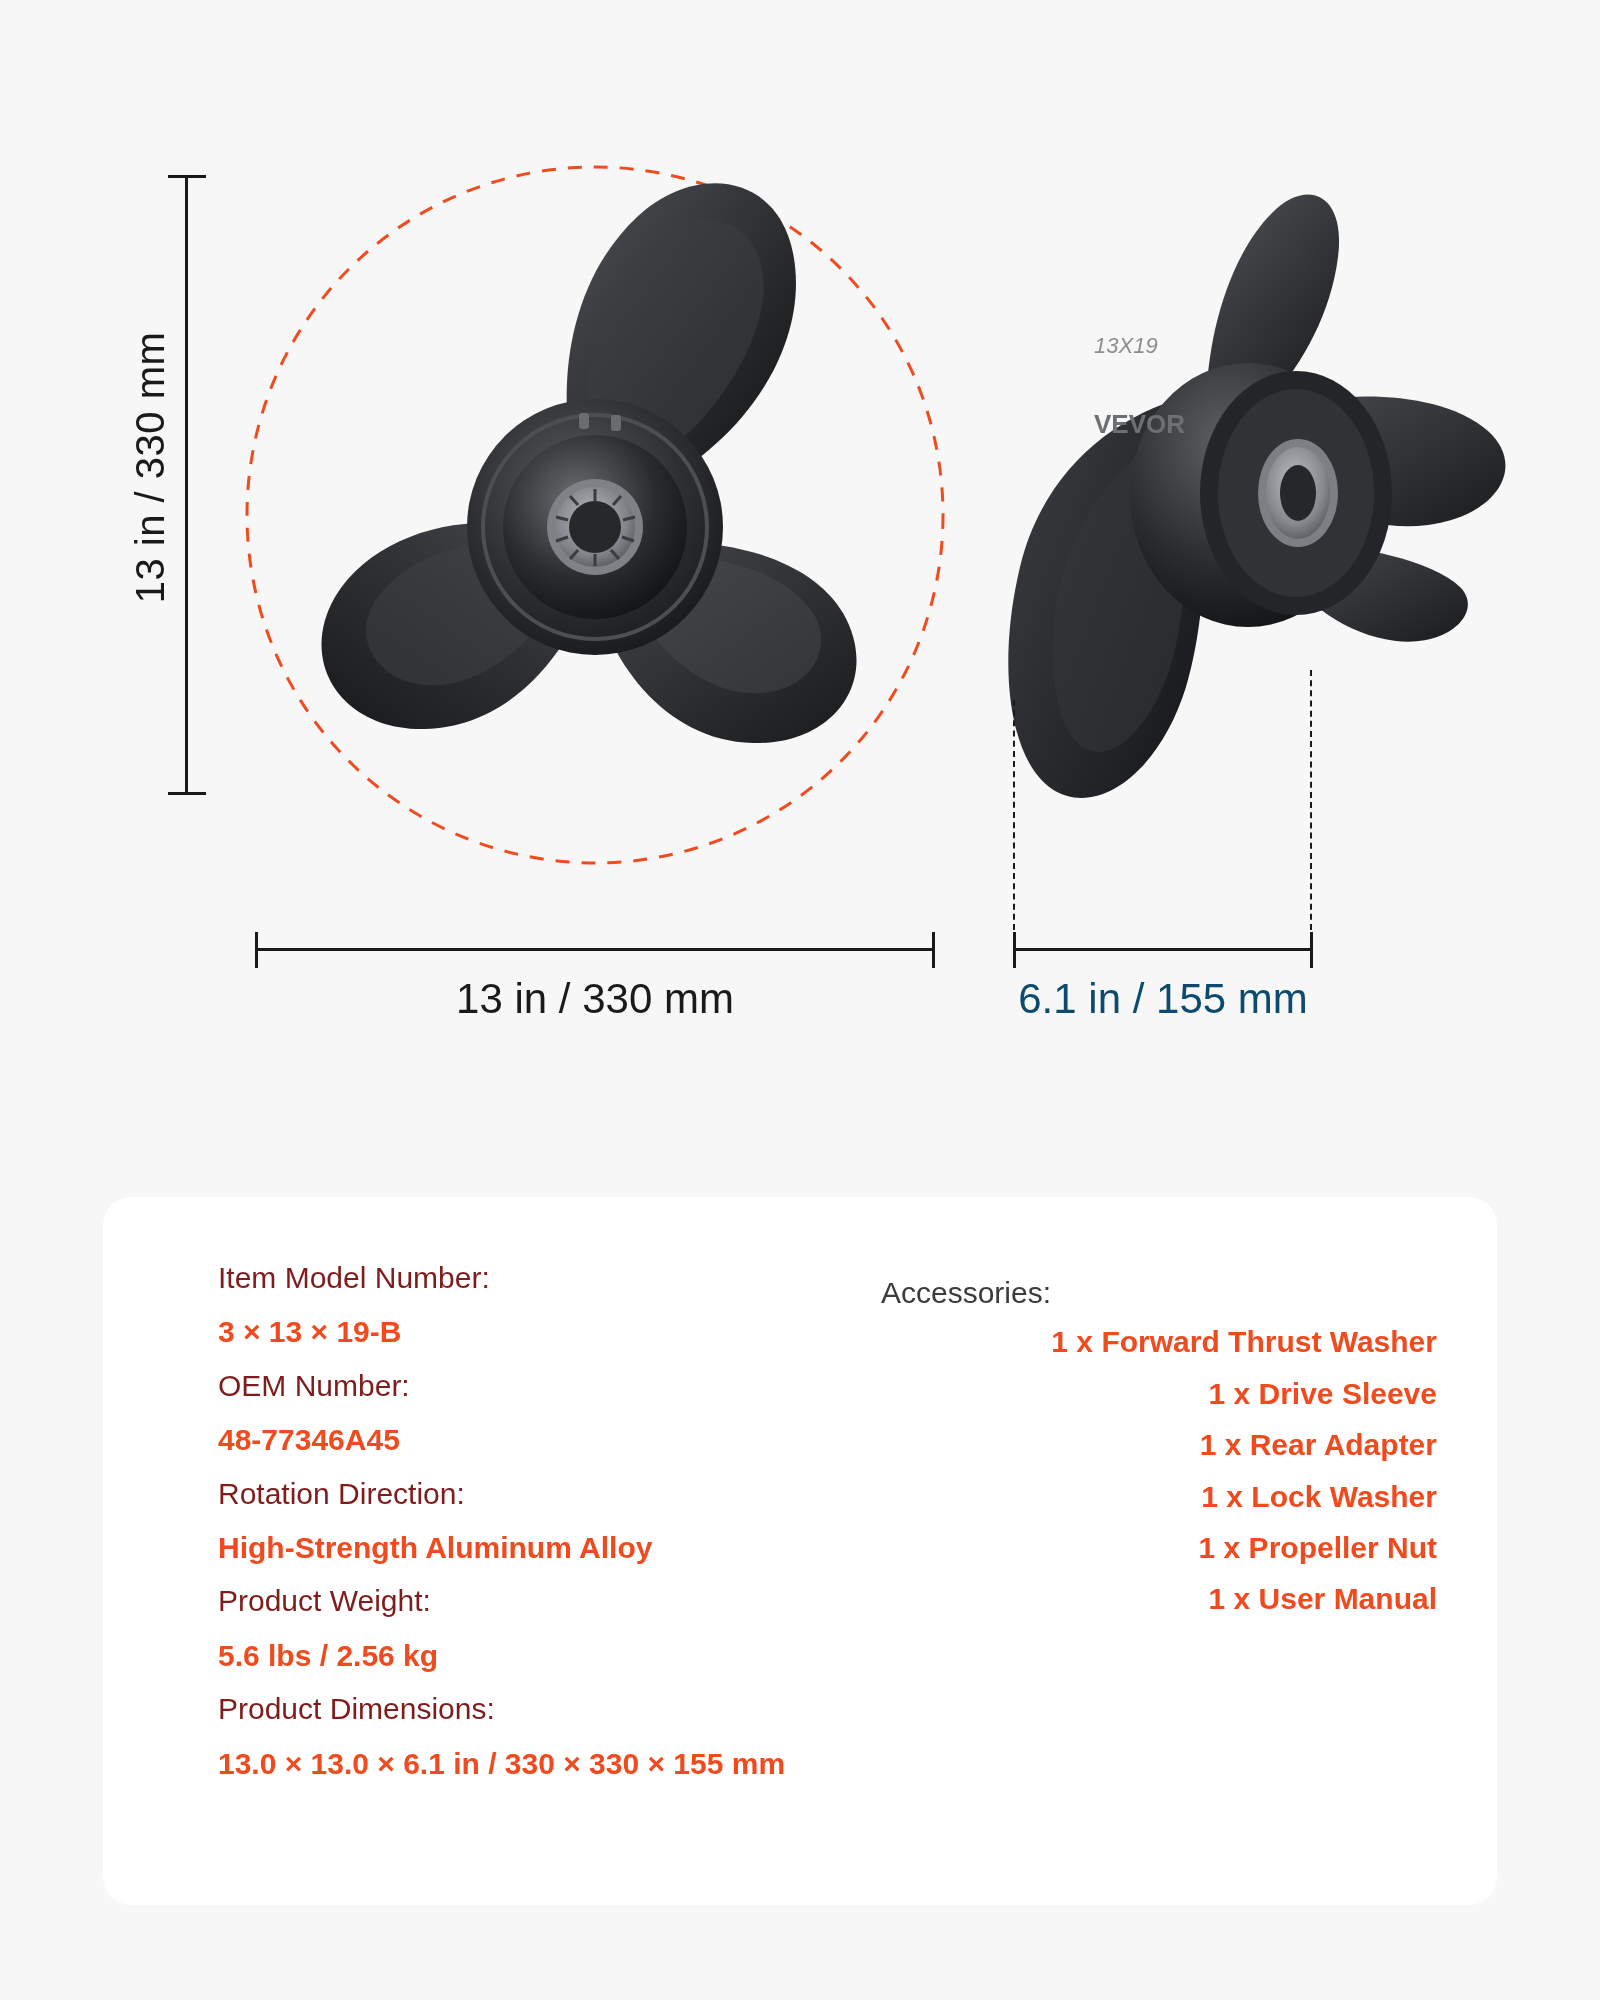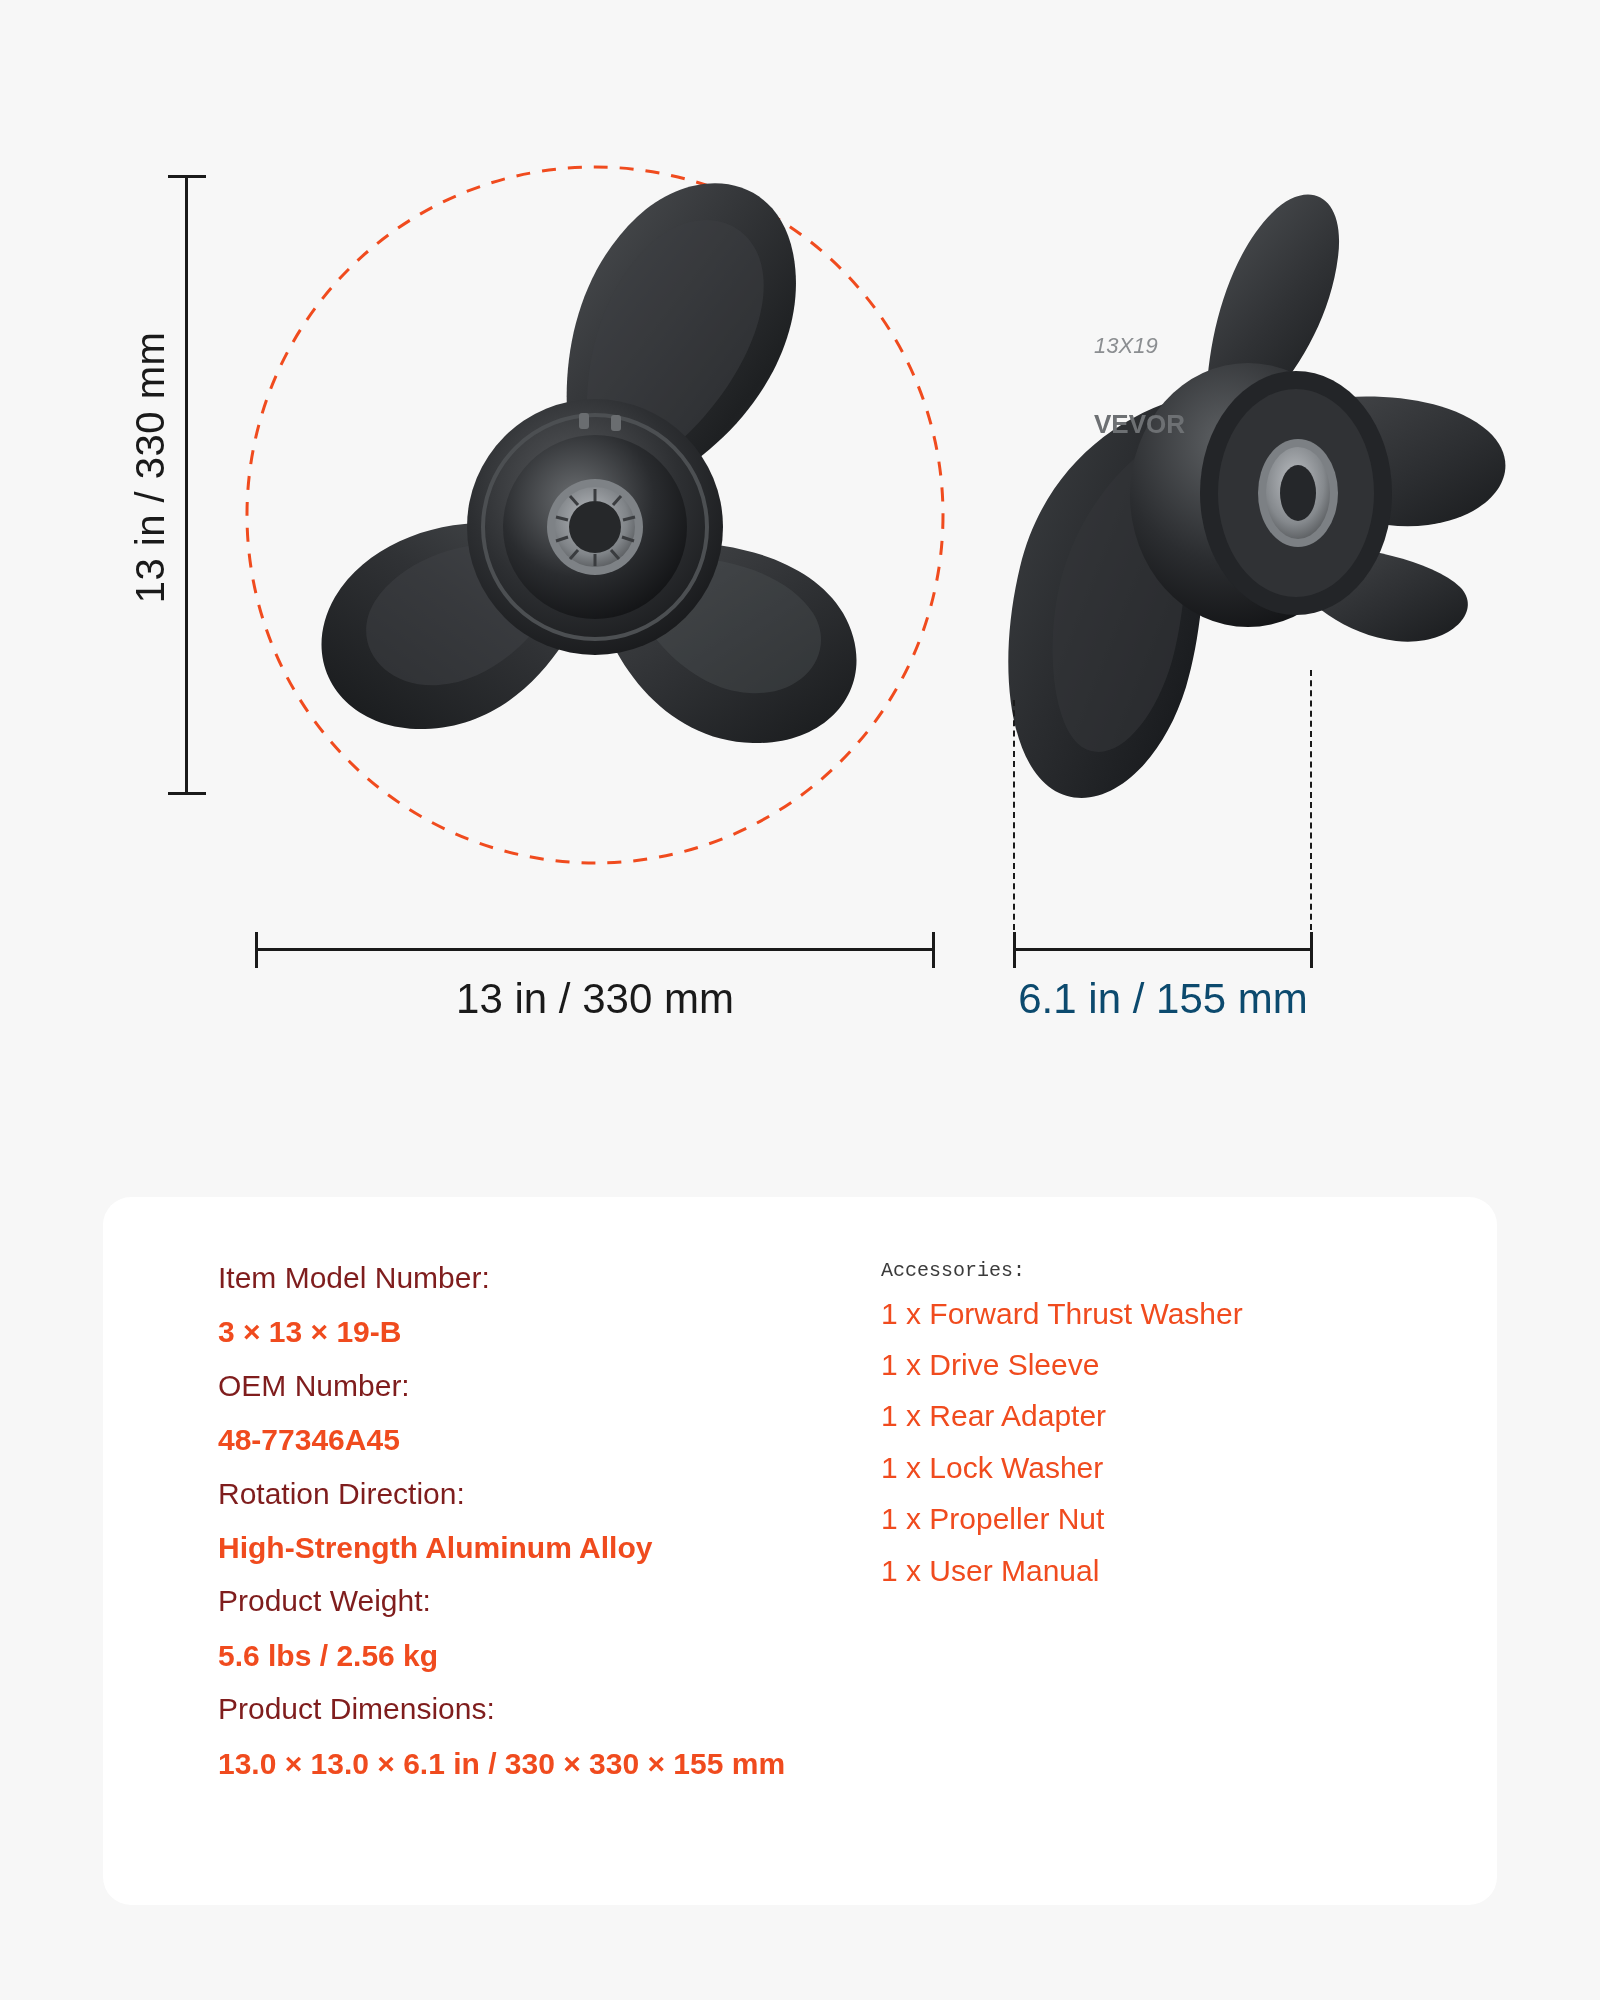--- a/index.html
+++ b/index.html
@@ -209,12 +209,11 @@
     margin: 0 0 10px 0;
   }
   .acc-title {
-    font-size: 20px;
+    font-size: 30px;
     font-weight: 400;
     color: #3b3b3b;
     line-height: 1.38;
-    margin: 0 0 8px 0;
-    font-family: Liberation Mono, monospace;
+    margin: 15px 0 8px 0;
   }
 </style>
 </head>

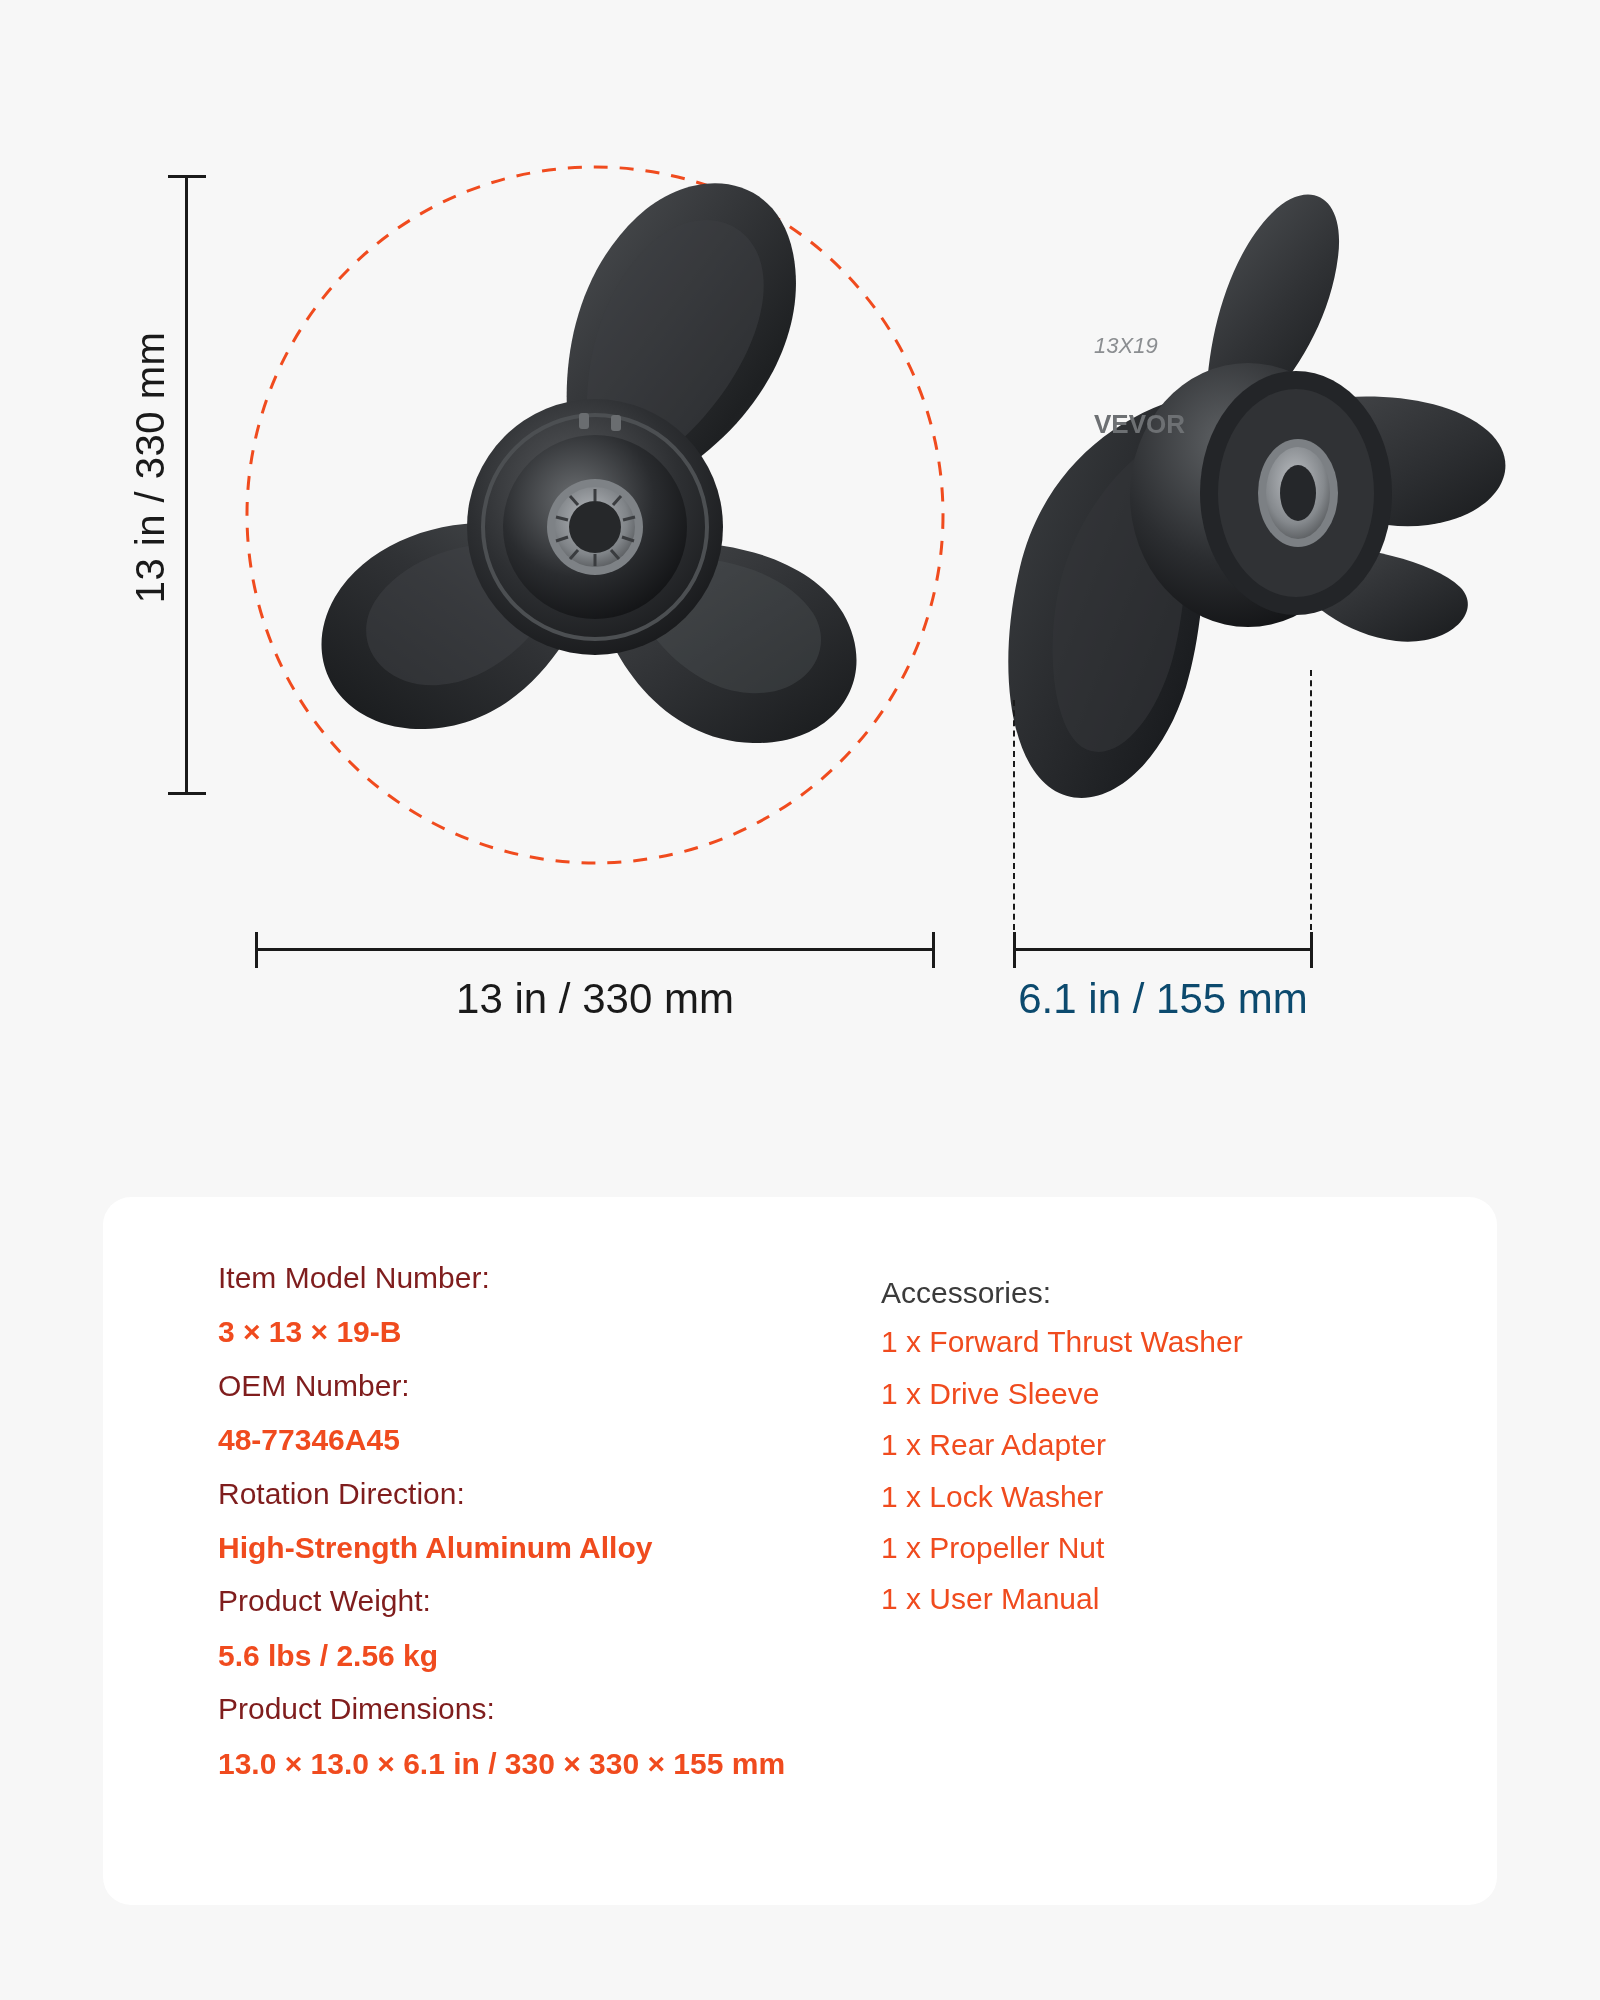--- a/index.html
+++ b/index.html
@@ -203,10 +203,11 @@
   }
   .acc-item {
     font-size: 30px;
-    font-weight: 400;
+    font-weight: 700;
     color: #f04b1e;
     line-height: 1.38;
     margin: 0 0 10px 0;
+    text-align: right;
   }
   .acc-title {
     font-size: 30px;

